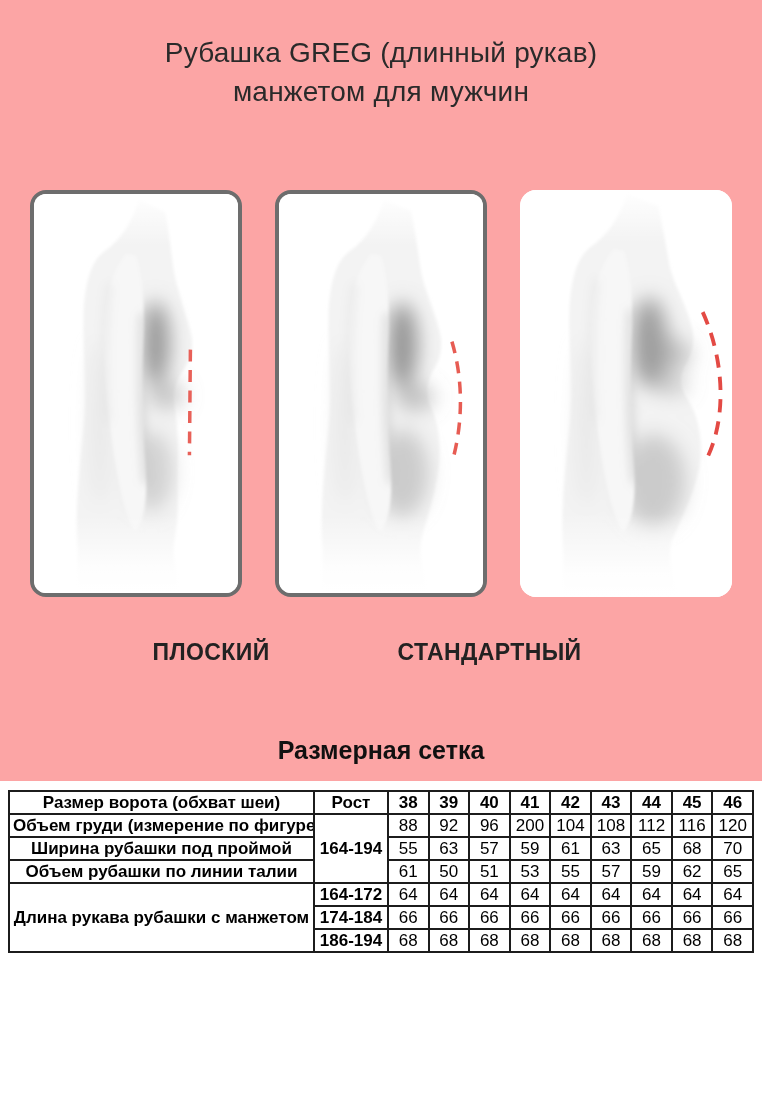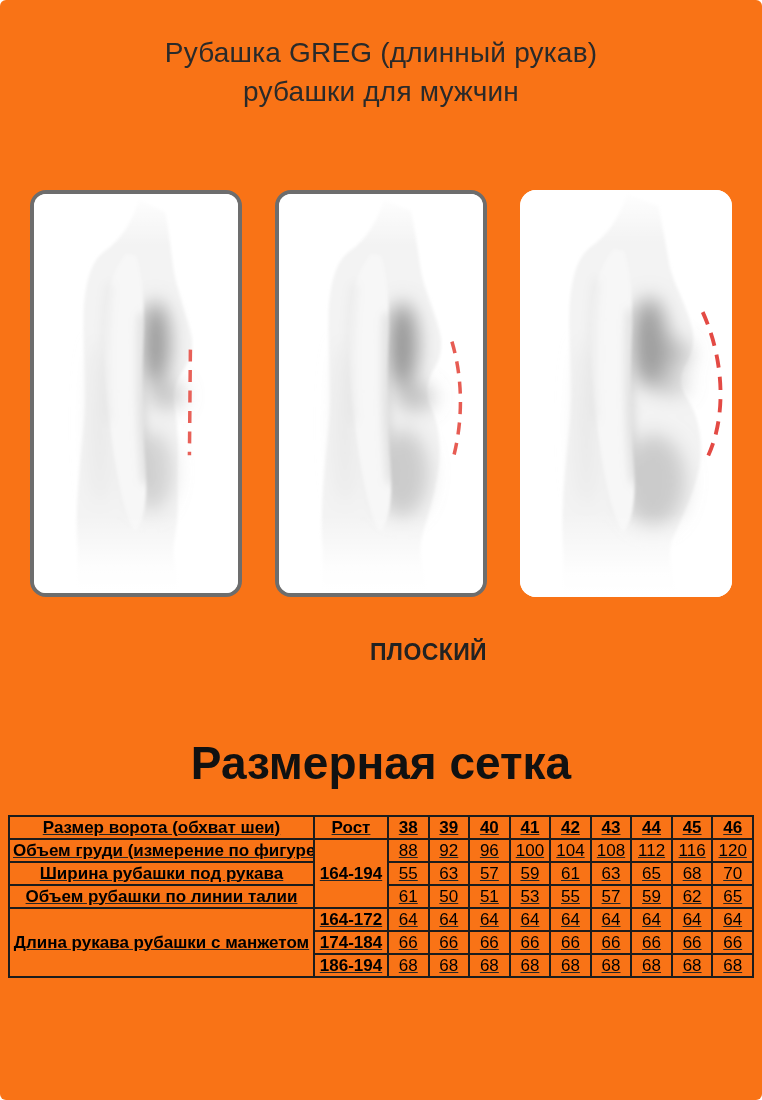--- a/index.html
+++ b/index.html
@@ -8,7 +8,7 @@
     font-family:"Liberation Sans","DejaVu Sans",sans-serif;
     color:#262626;
   }
-  .page{position:relative;width:762px;height:1100px;background:#f97316;border-radius:6px;}
+  .page{position:relative;width:762px;height:781px;background:#fca5a5;}
 
   
   .hero{padding-top:33px;text-align:center;font-size:28px;line-height:39px;color:#2a2a2a;letter-spacing:.2px;}

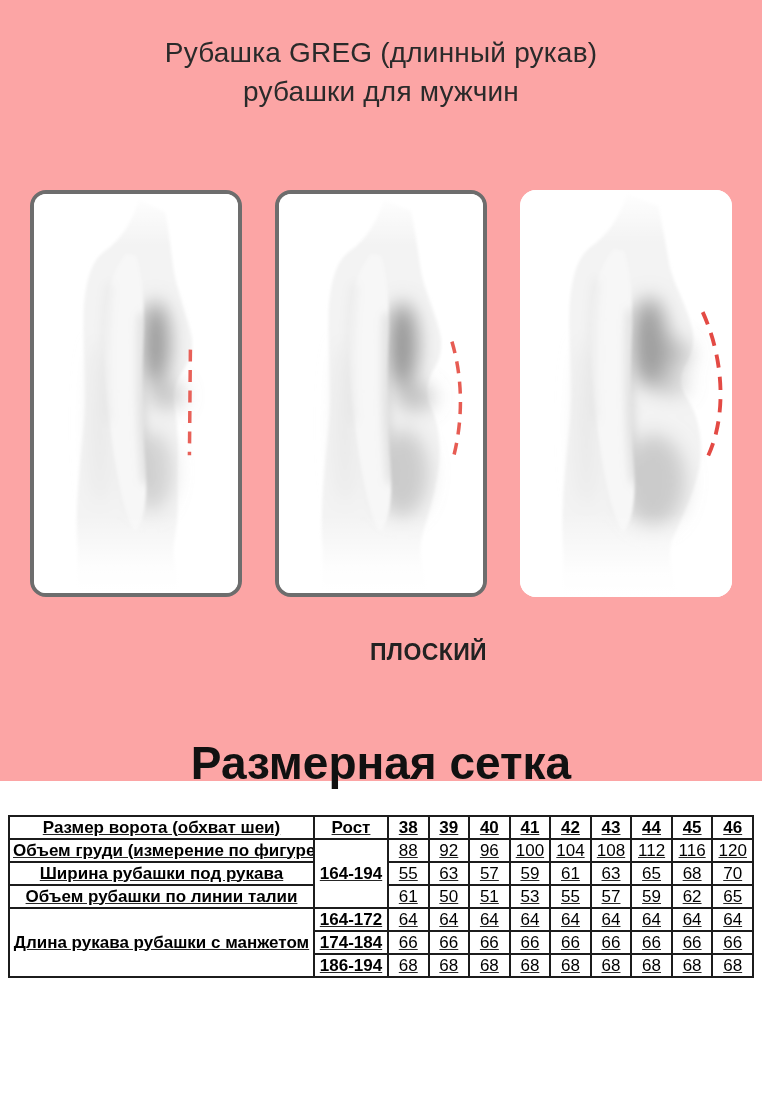--- a/index.html
+++ b/index.html
@@ -66,7 +66,7 @@
 
   <header class="hero">
     <div>Рубашка GREG (длинный рукав)</div>
-    <div>рубашки для мужчин</div>
+    <div>манжетом для мужчин</div>
   </header>
 
   <section class="figures">

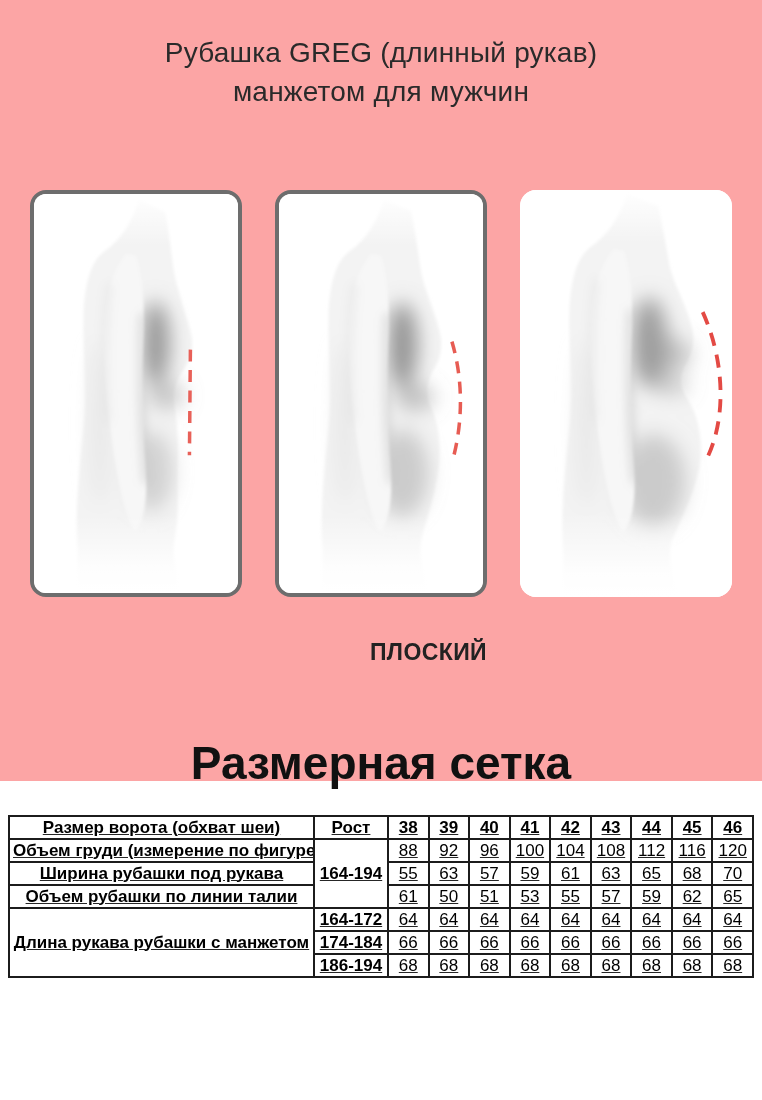--- a/index.html
+++ b/index.html
@@ -21,7 +21,7 @@
   .fig svg{position:absolute;left:0;top:0;width:100%;height:100%;}
 
   .fig-labels{display:flex;justify-content:center;gap:33px;margin-top:42px;}
-  .fig-label{width:212px;text-align:right;font-weight:700;font-size:23px;color:#222;letter-spacing:.4px;}
+  .fig-label{width:212px;text-align:left;font-weight:700;font-size:23px;color:#222;letter-spacing:.4px;}
 
   
   .table-title{margin:70px 0 0 0;text-align:center;font-weight:700;font-size:46px;color:#111;}

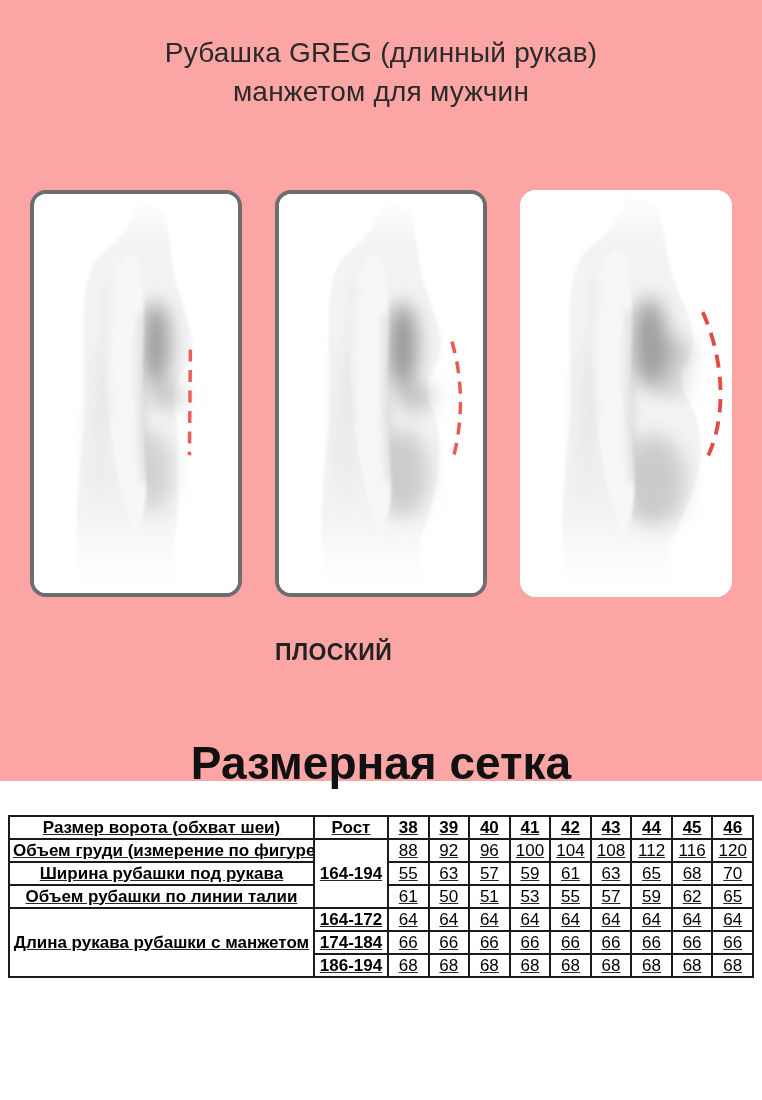--- a/index.html
+++ b/index.html
@@ -141,6 +141,7 @@
 
   <section class="fig-labels">
     <div class="fig-label">ПЛОСКИЙ</div>
+    <div class="fig-label">СТАНДАРТНЫЙ</div>
   </section>
 
   <h2 class="table-title">Размерная сетка</h2>

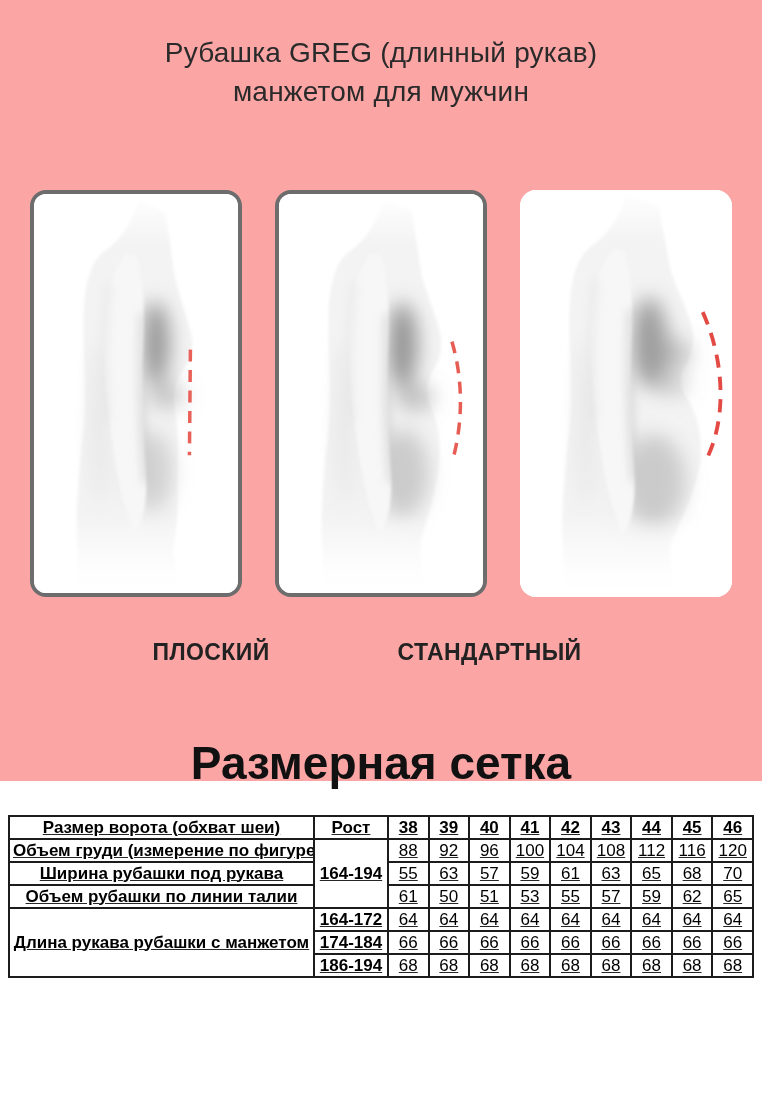--- a/index.html
+++ b/index.html
@@ -24,7 +24,7 @@
   .fig-label{width:212px;text-align:left;font-weight:700;font-size:23px;color:#222;letter-spacing:.4px;}
 
   
-  .table-title{margin:70px 0 0 0;text-align:center;font-weight:700;font-size:46px;color:#111;}
+  .table-title{margin:70px 0 0 0;text-align:center;font-weight:700;font-size:25px;color:#111;}
   table.size-table{border-collapse:collapse;margin:25px auto 0 auto;width:746px;table-layout:fixed;text-decoration:underline;}
   table.size-table td{
     border:2px solid #1c1c1c;height:21px;padding:0 3px;

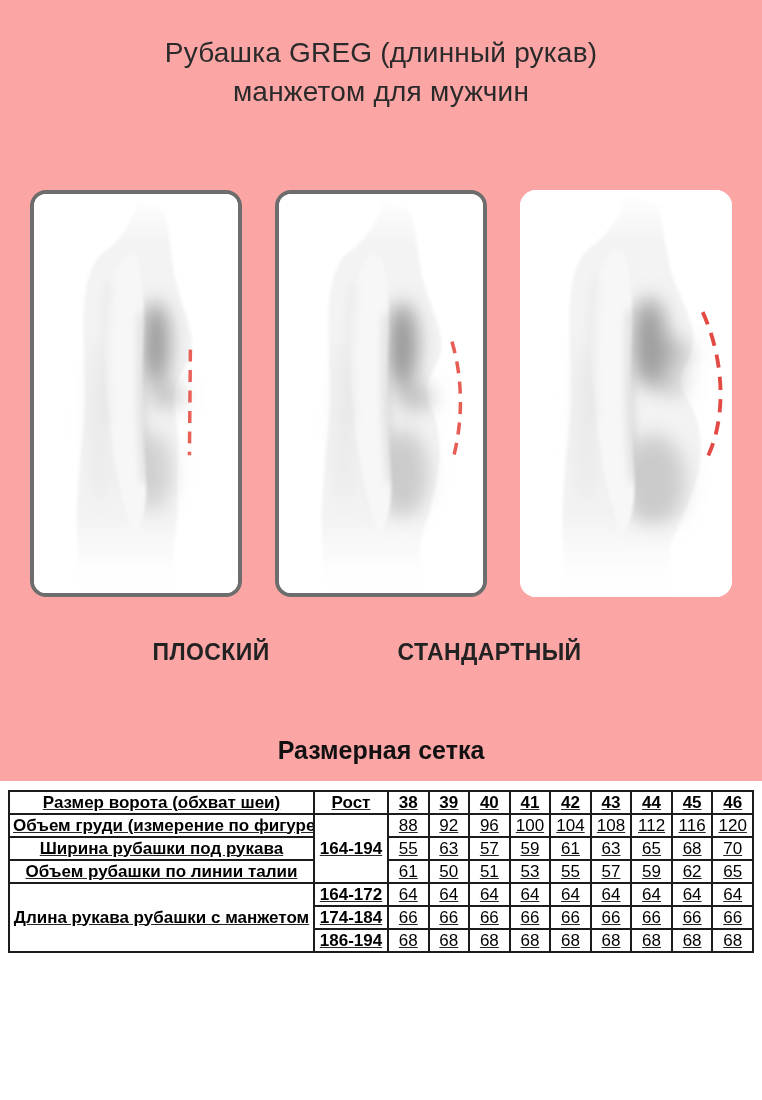--- a/index.html
+++ b/index.html
@@ -25,7 +25,7 @@
 
   
   .table-title{margin:70px 0 0 0;text-align:center;font-weight:700;font-size:25px;color:#111;}
-  table.size-table{border-collapse:collapse;margin:25px auto 0 auto;width:746px;table-layout:fixed;text-decoration:underline;}
+  table.size-table{border-collapse:collapse;margin:25px auto 0 auto;width:746px;table-layout:fixed;}
   table.size-table td{
     border:2px solid #1c1c1c;height:21px;padding:0 3px;
     font-size:17px;text-align:center;vertical-align:middle;color:#000;

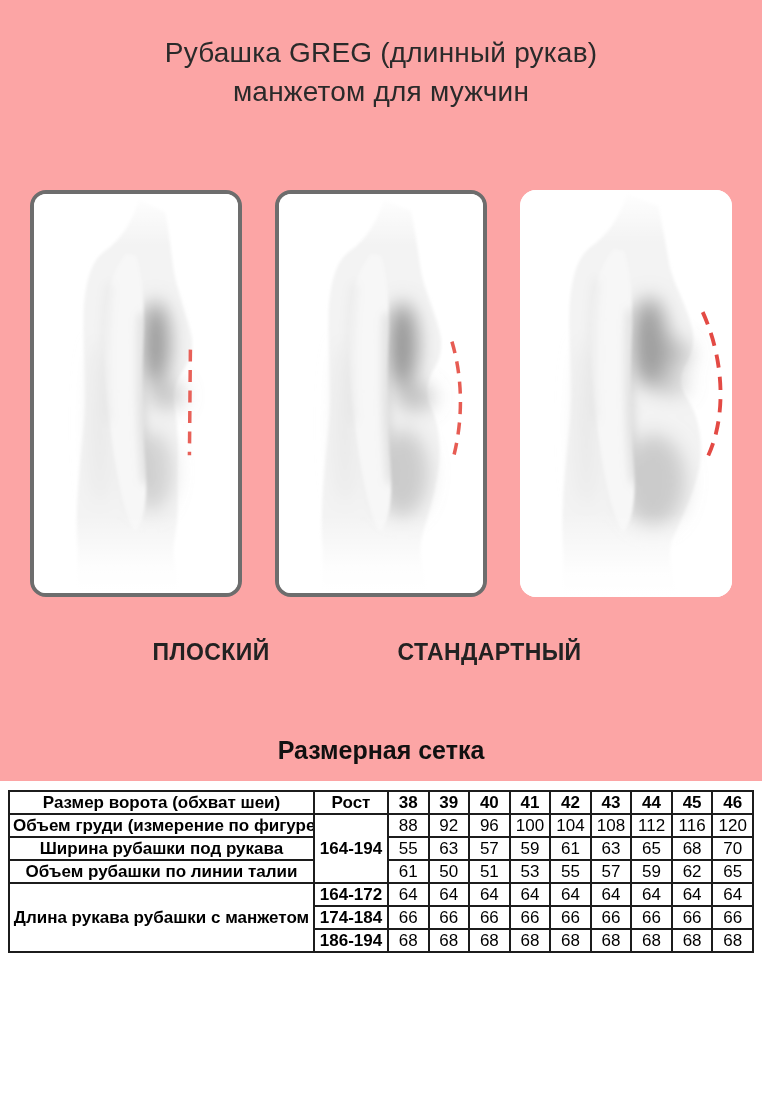--- a/index.html
+++ b/index.html
@@ -180,7 +180,7 @@
         <td class="num">88</td>
         <td class="num">92</td>
         <td class="num">96</td>
-        <td class="num">100</td>
+        <td class="num">200</td>
         <td class="num">104</td>
         <td class="num">108</td>
         <td class="num">112</td>

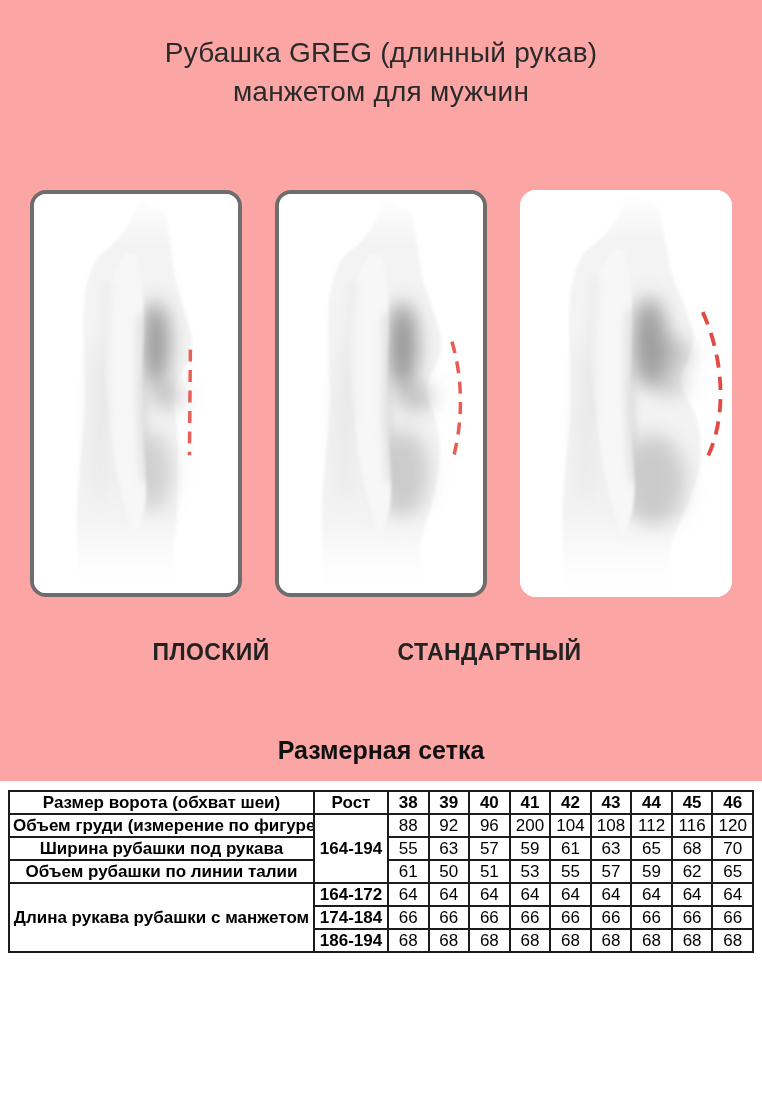--- a/index.html
+++ b/index.html
@@ -188,7 +188,7 @@
         <td class="num">120</td>
       </tr>
       <tr>
-        <td class="lbl">Ширина рубашки под рукава</td>
+        <td class="lbl">Ширина рубашки под проймой</td>
         <td class="num">55</td>
         <td class="num">63</td>
         <td class="num">57</td>

